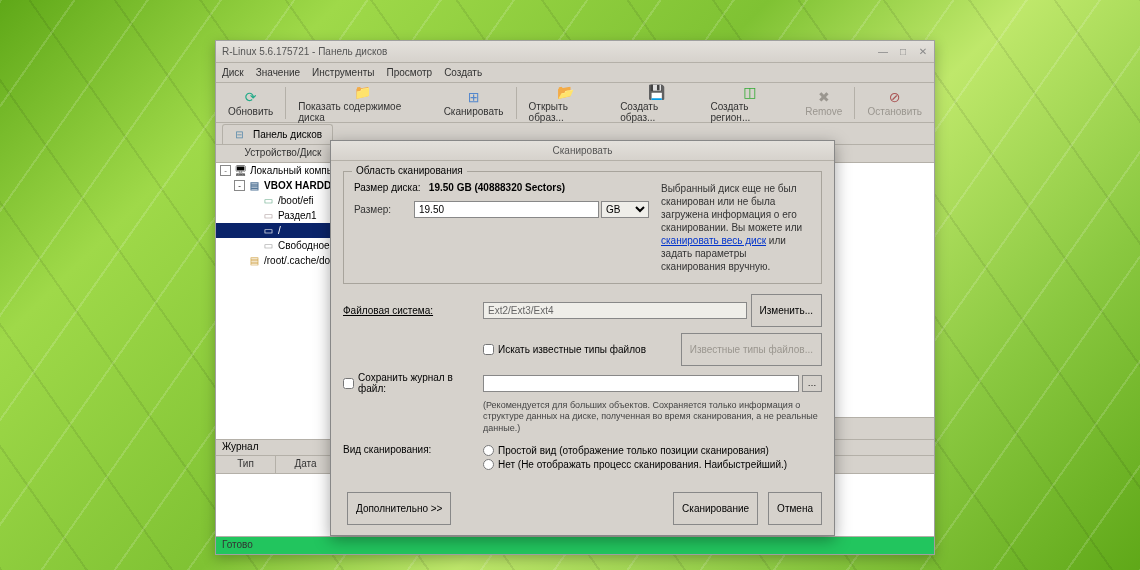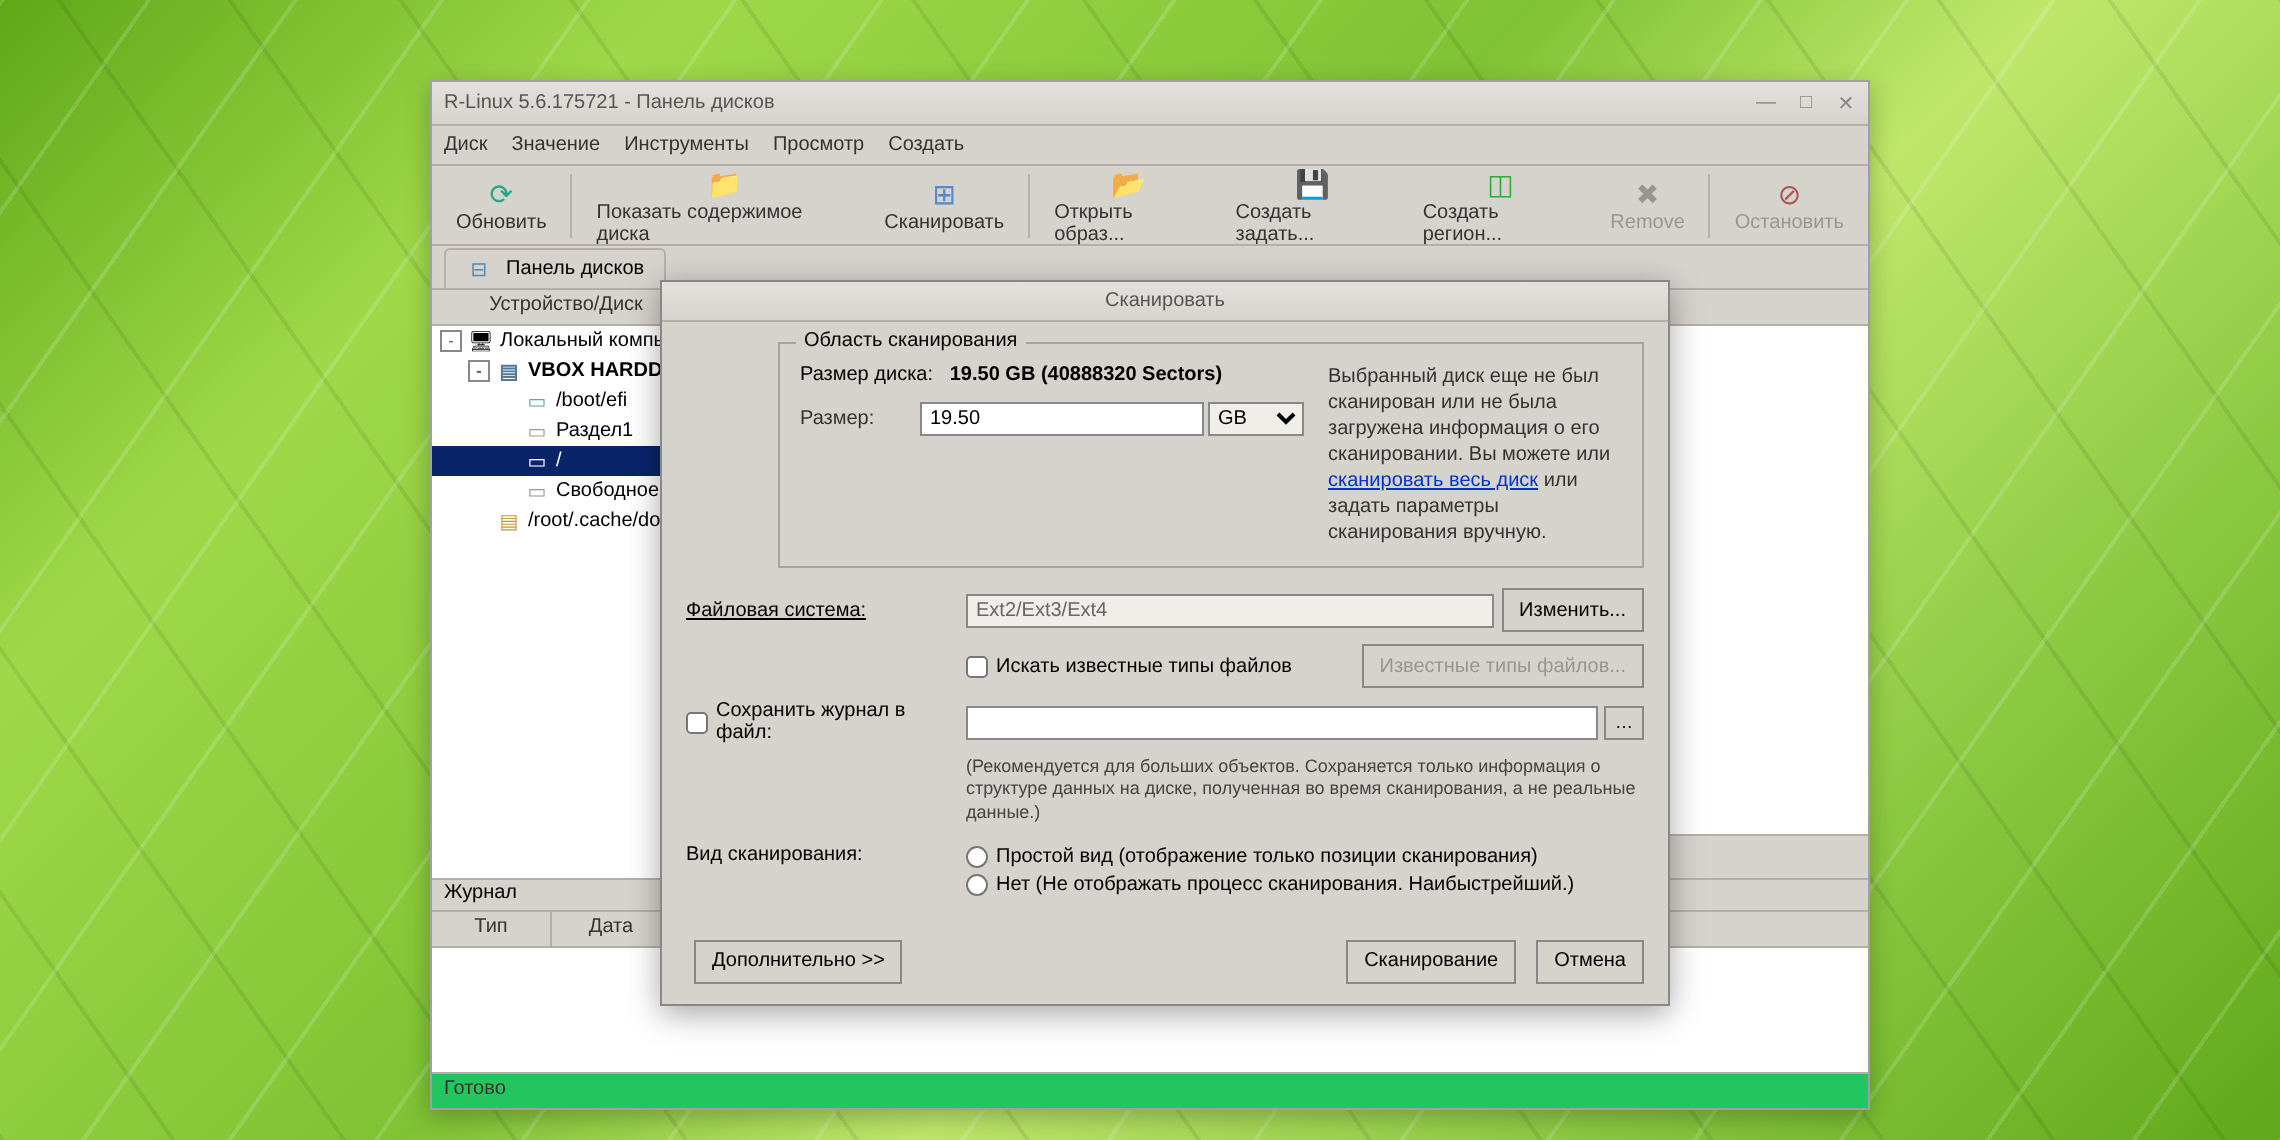--- a/index.html
+++ b/index.html
@@ -108,7 +108,7 @@
       </div>
     <div class="tb-item">
         <span class="tb-icon" style="color:#888">💾</span>
-        <span>Создать задать...</span>
+        <span>Создать образ...</span>
       </div>
     <div class="tb-item">
         <span class="tb-icon" style="color:#3a3">◫</span>

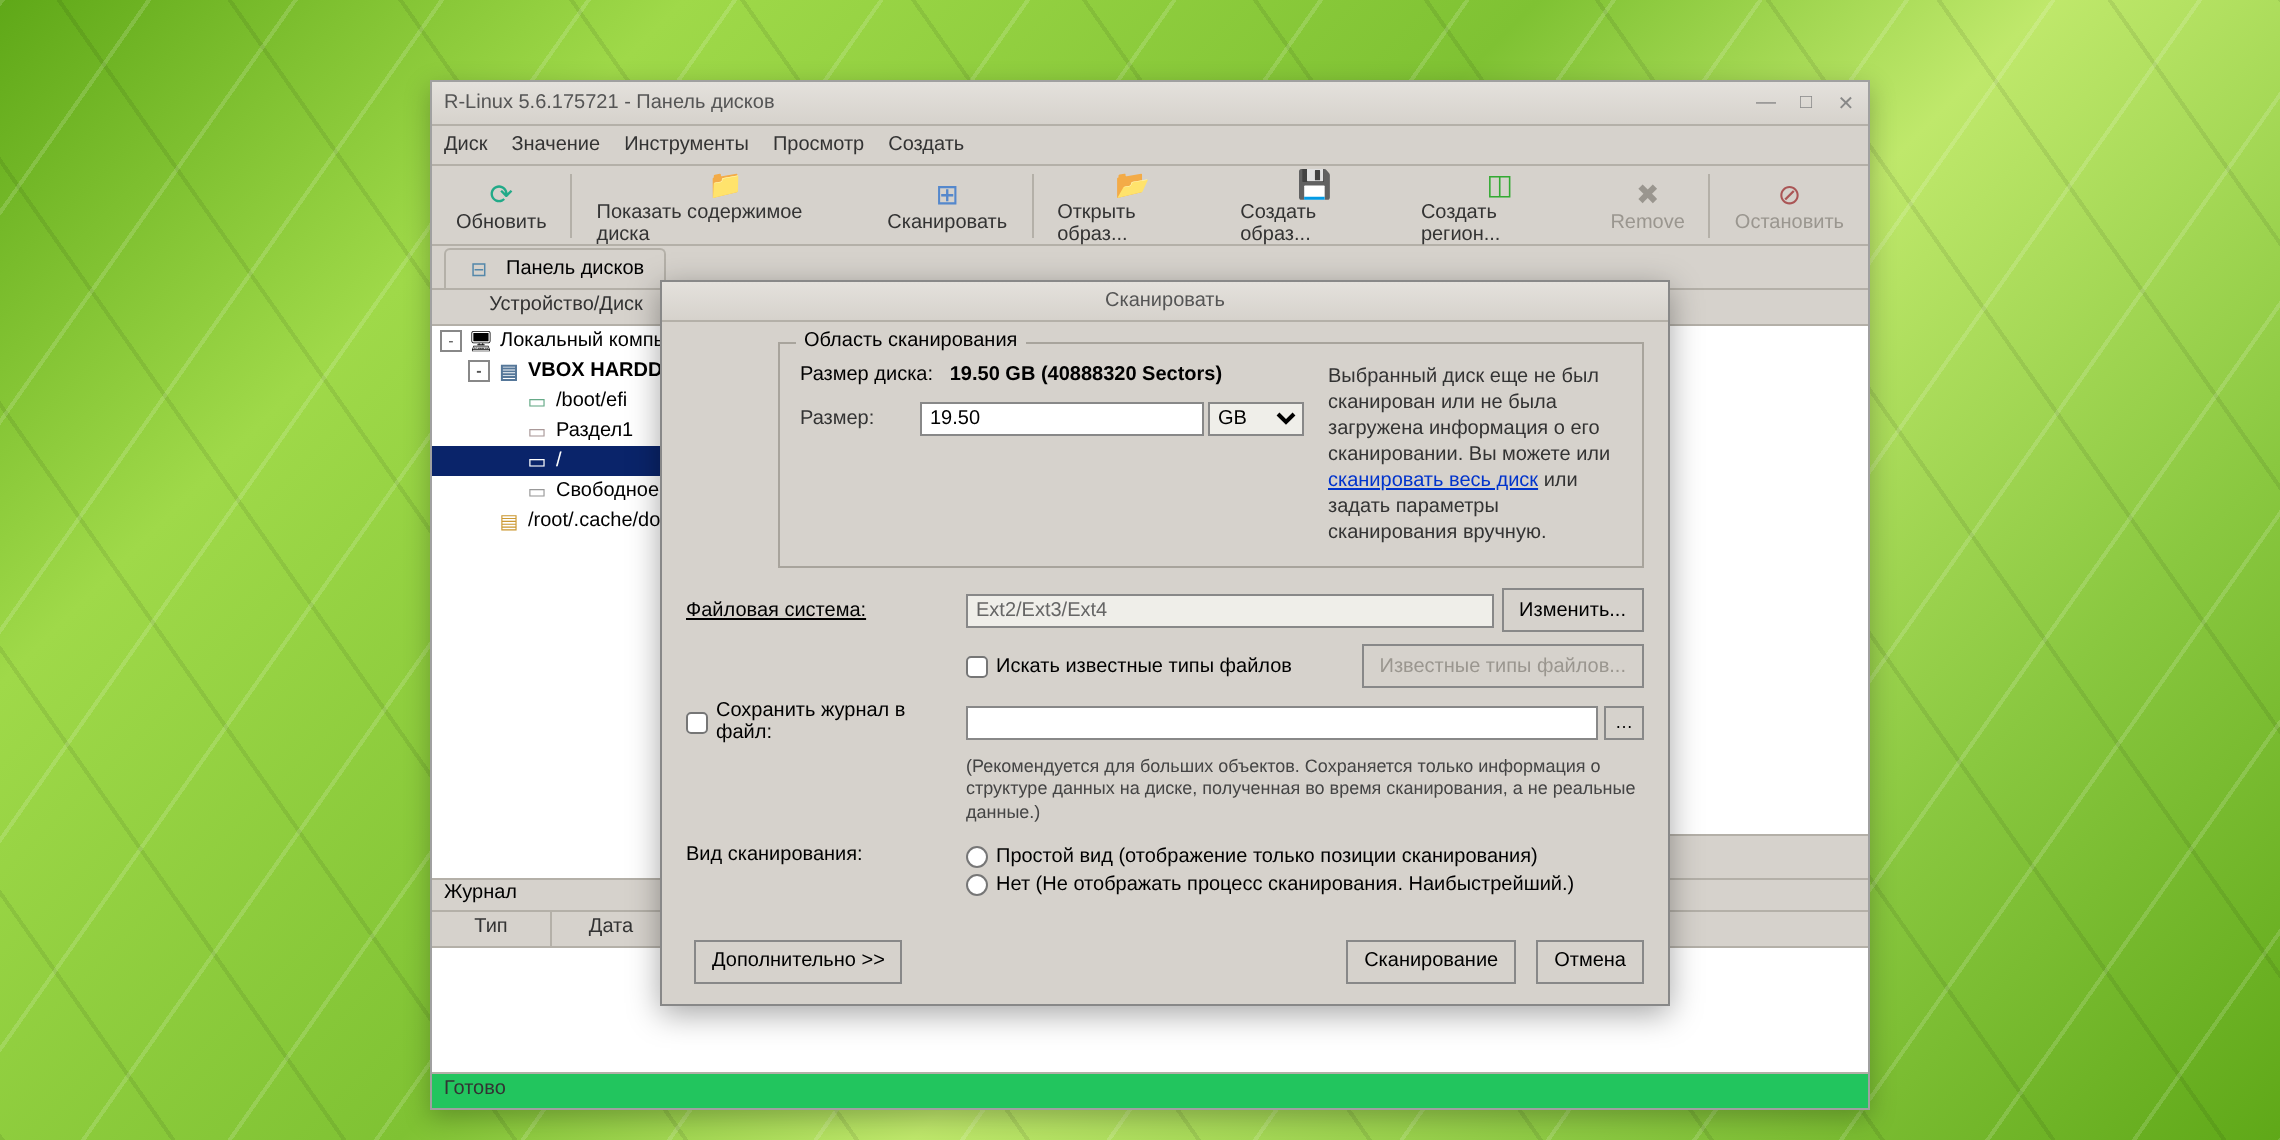--- a/index.html
+++ b/index.html
@@ -42,7 +42,7 @@
 .dialog { position: absolute; left: 330px; top: 140px; width: 505px; background: #d6d2cc; border: 1px solid #888; box-shadow: 0 4px 15px rgba(0,0,0,0.35); }
 .dlg-title { height: 20px; background: linear-gradient(#e4e1dc,#d6d2cc); border-bottom: 1px solid #b4b0a8; text-align: center; line-height: 20px; color: #555; }
 .dlg-body { padding: 10px 12px 8px 12px; }
-.fieldset { border: 1px solid #a8a49c; padding: 10px; margin-bottom: 10px; position: relative; margin-left: 46px; }
+.fieldset { border: 1px solid #a8a49c; padding: 10px; margin-bottom: 10px; position: relative; }
 .fieldset-legend { position: absolute; top: -7px; left: 8px; background: #d6d2cc; padding: 0 4px; font-size: 10px; }
 .disk-size-row { font-size: 10px; margin-bottom: 8px; }
 .form-row { display: flex; align-items: center; margin-bottom: 4px; }

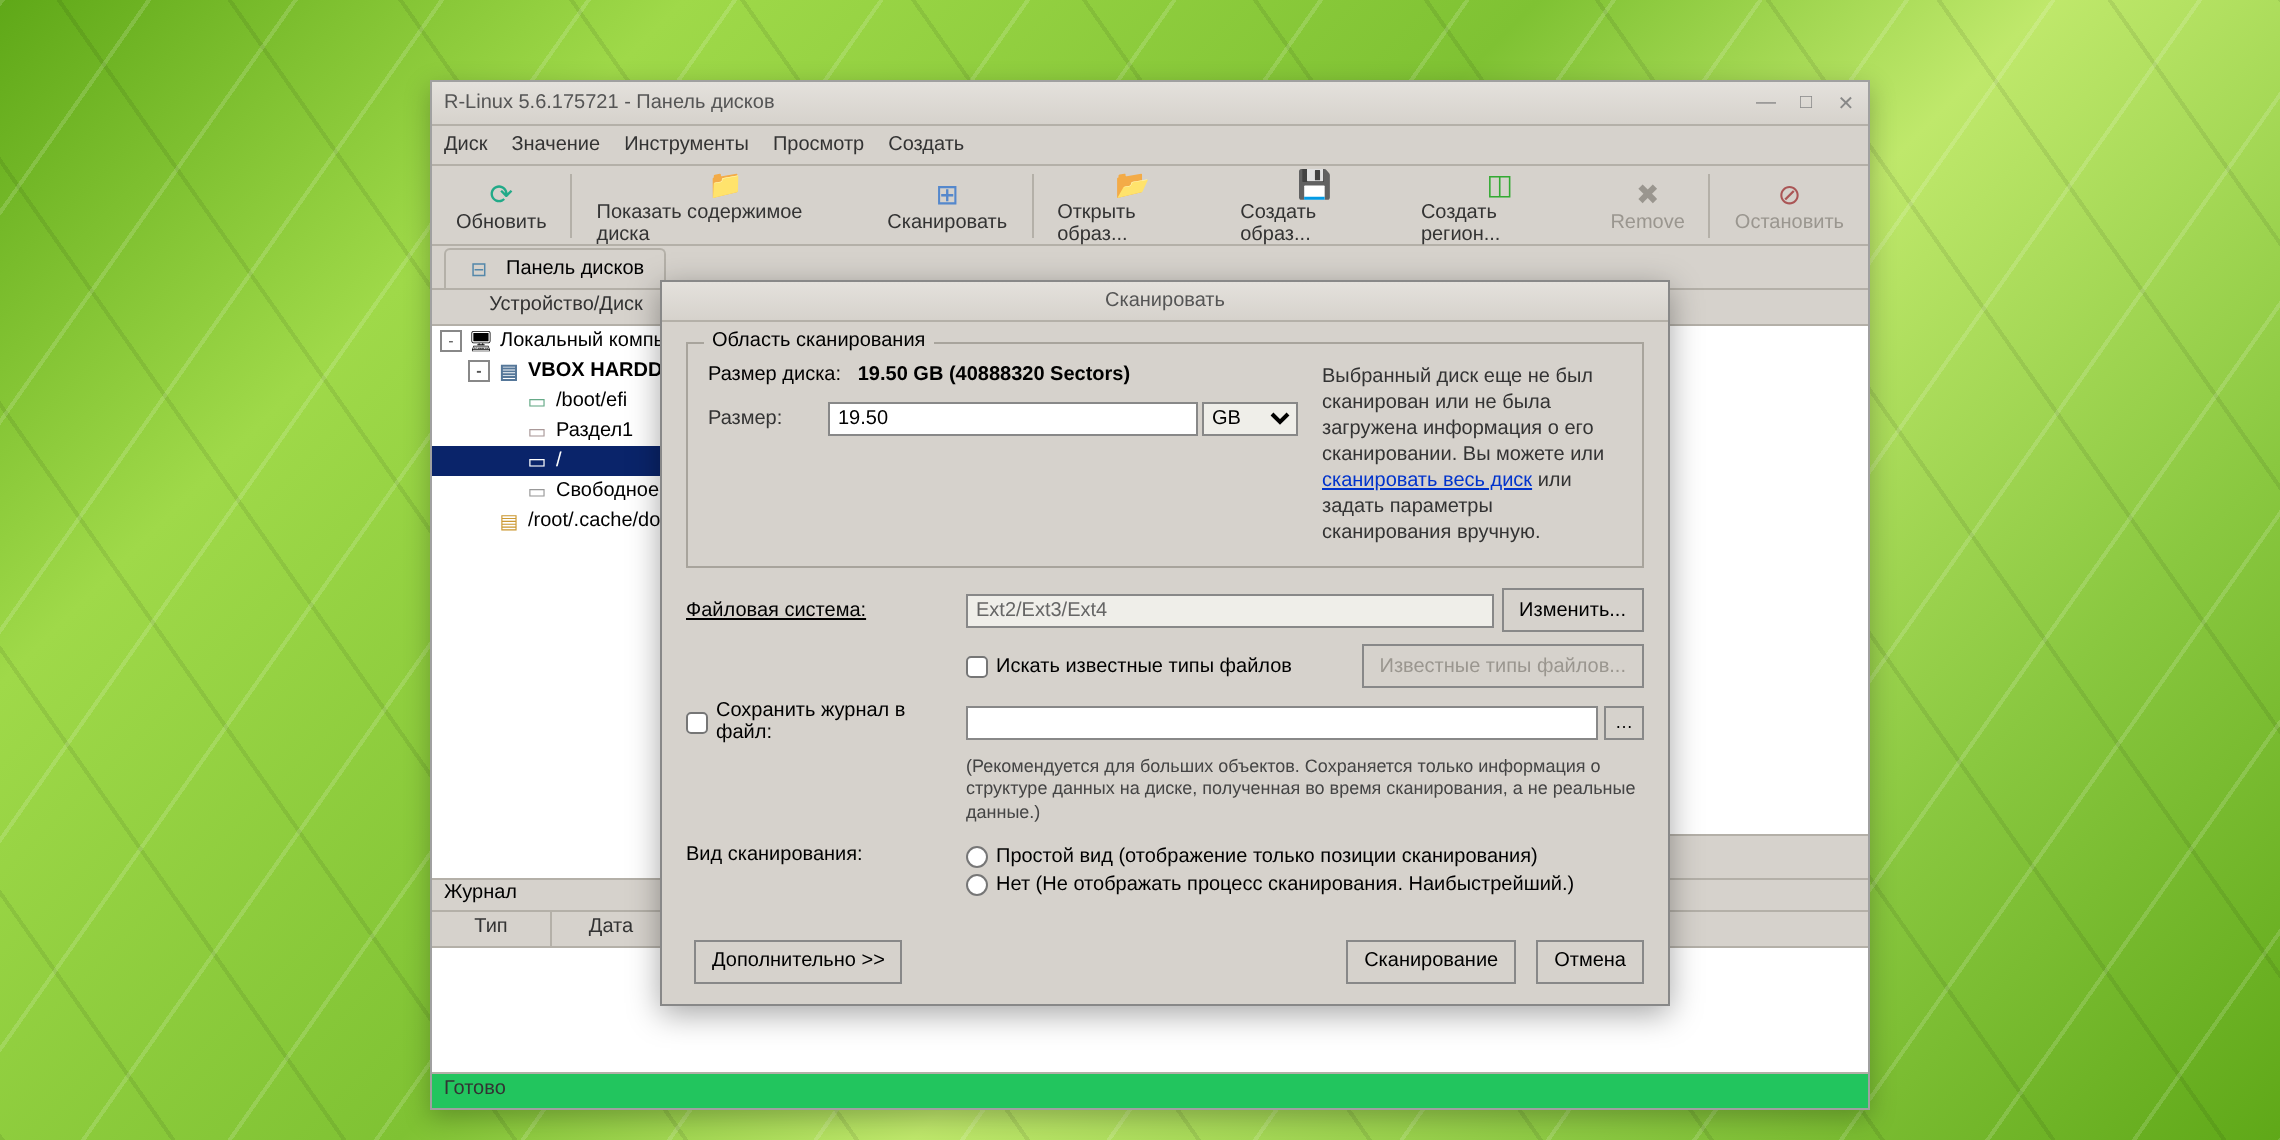--- a/index.html
+++ b/index.html
@@ -56,7 +56,7 @@
 .main-label.plain { text-decoration: none; }
 .wide-input { flex: 1; height: 17px; border: 1px solid #888; background: #efeee9; padding: 0 4px; font-size: 10px; color: #666; }
 .wide-input.white { background: #fff; }
-.btn { height: 22px; border: 1px solid #888; background: #d6d2cc; padding: 0 8px; font-size: 10px; cursor: pointer; margin-left: 4px; }
+.btn { height: 33px; border: 1px solid #888; background: #d6d2cc; padding: 0 8px; font-size: 10px; cursor: pointer; margin-left: 4px; }
 .btn.disabled { color: #9a968f; }
 .chk-label { display: flex; align-items: center; gap: 4px; font-size: 10px; }
 .hint-text { font-size: 9px; color: #444; line-height: 1.25; margin-bottom: 4px; }

